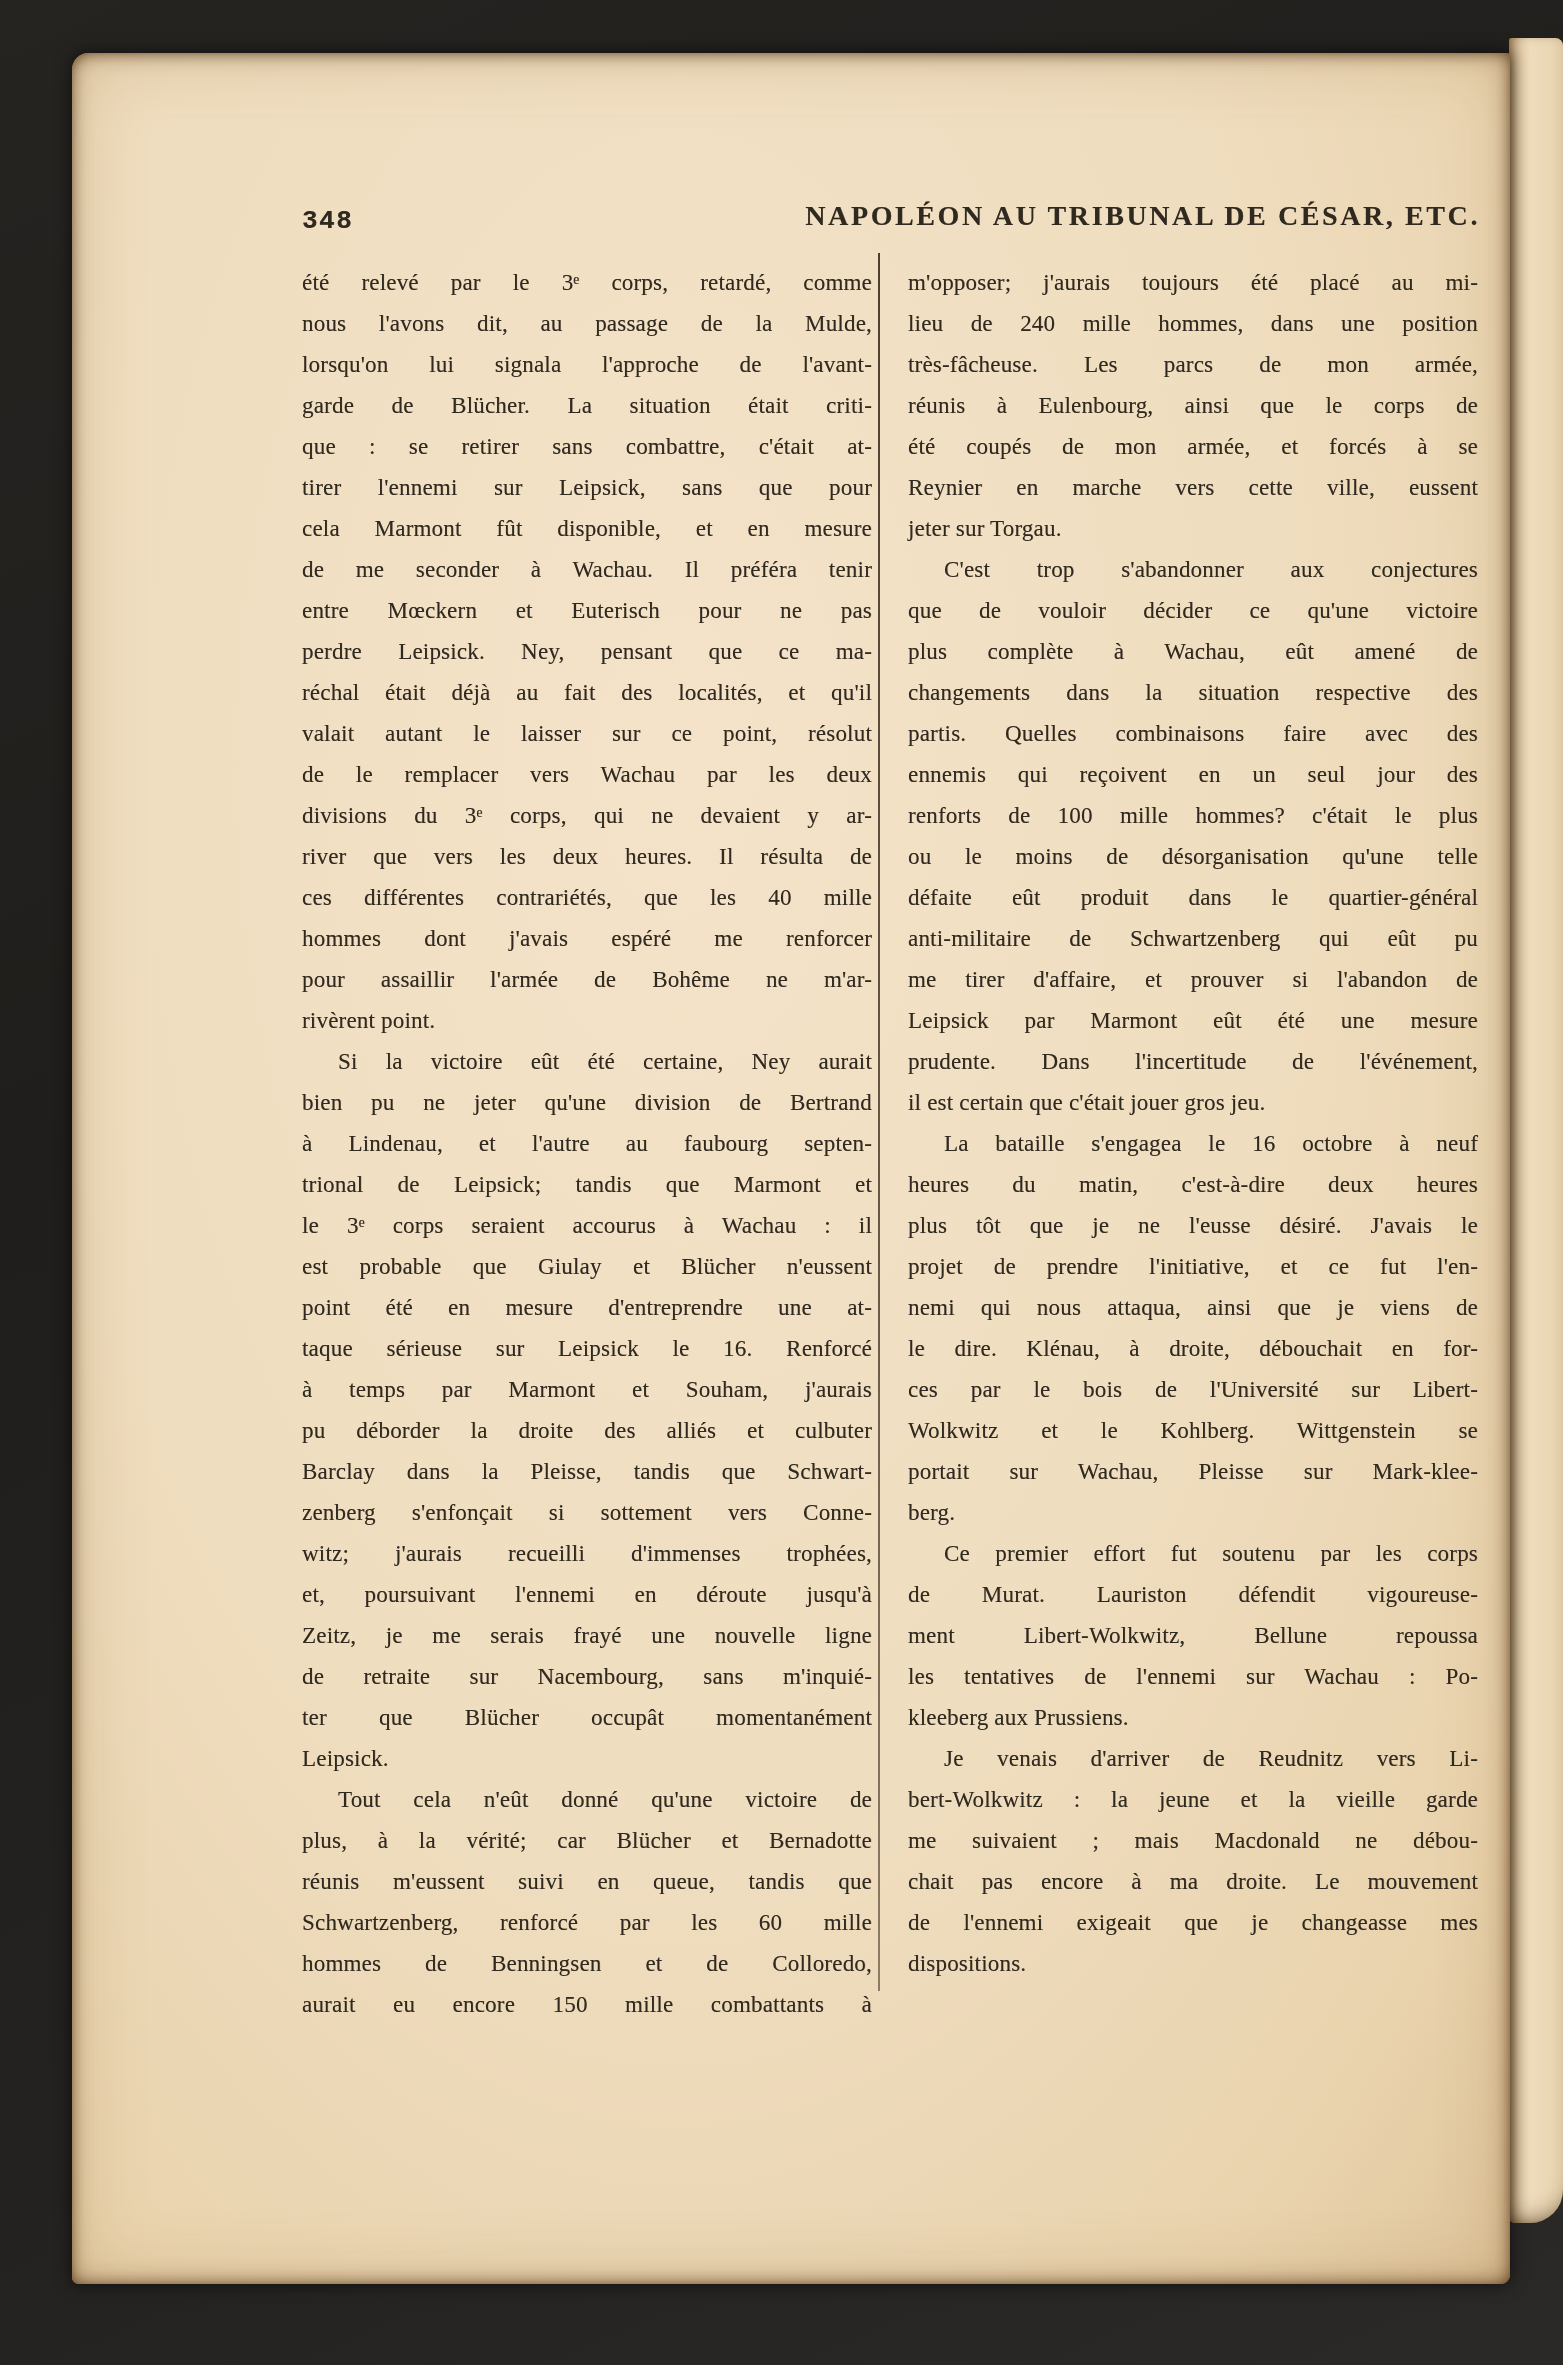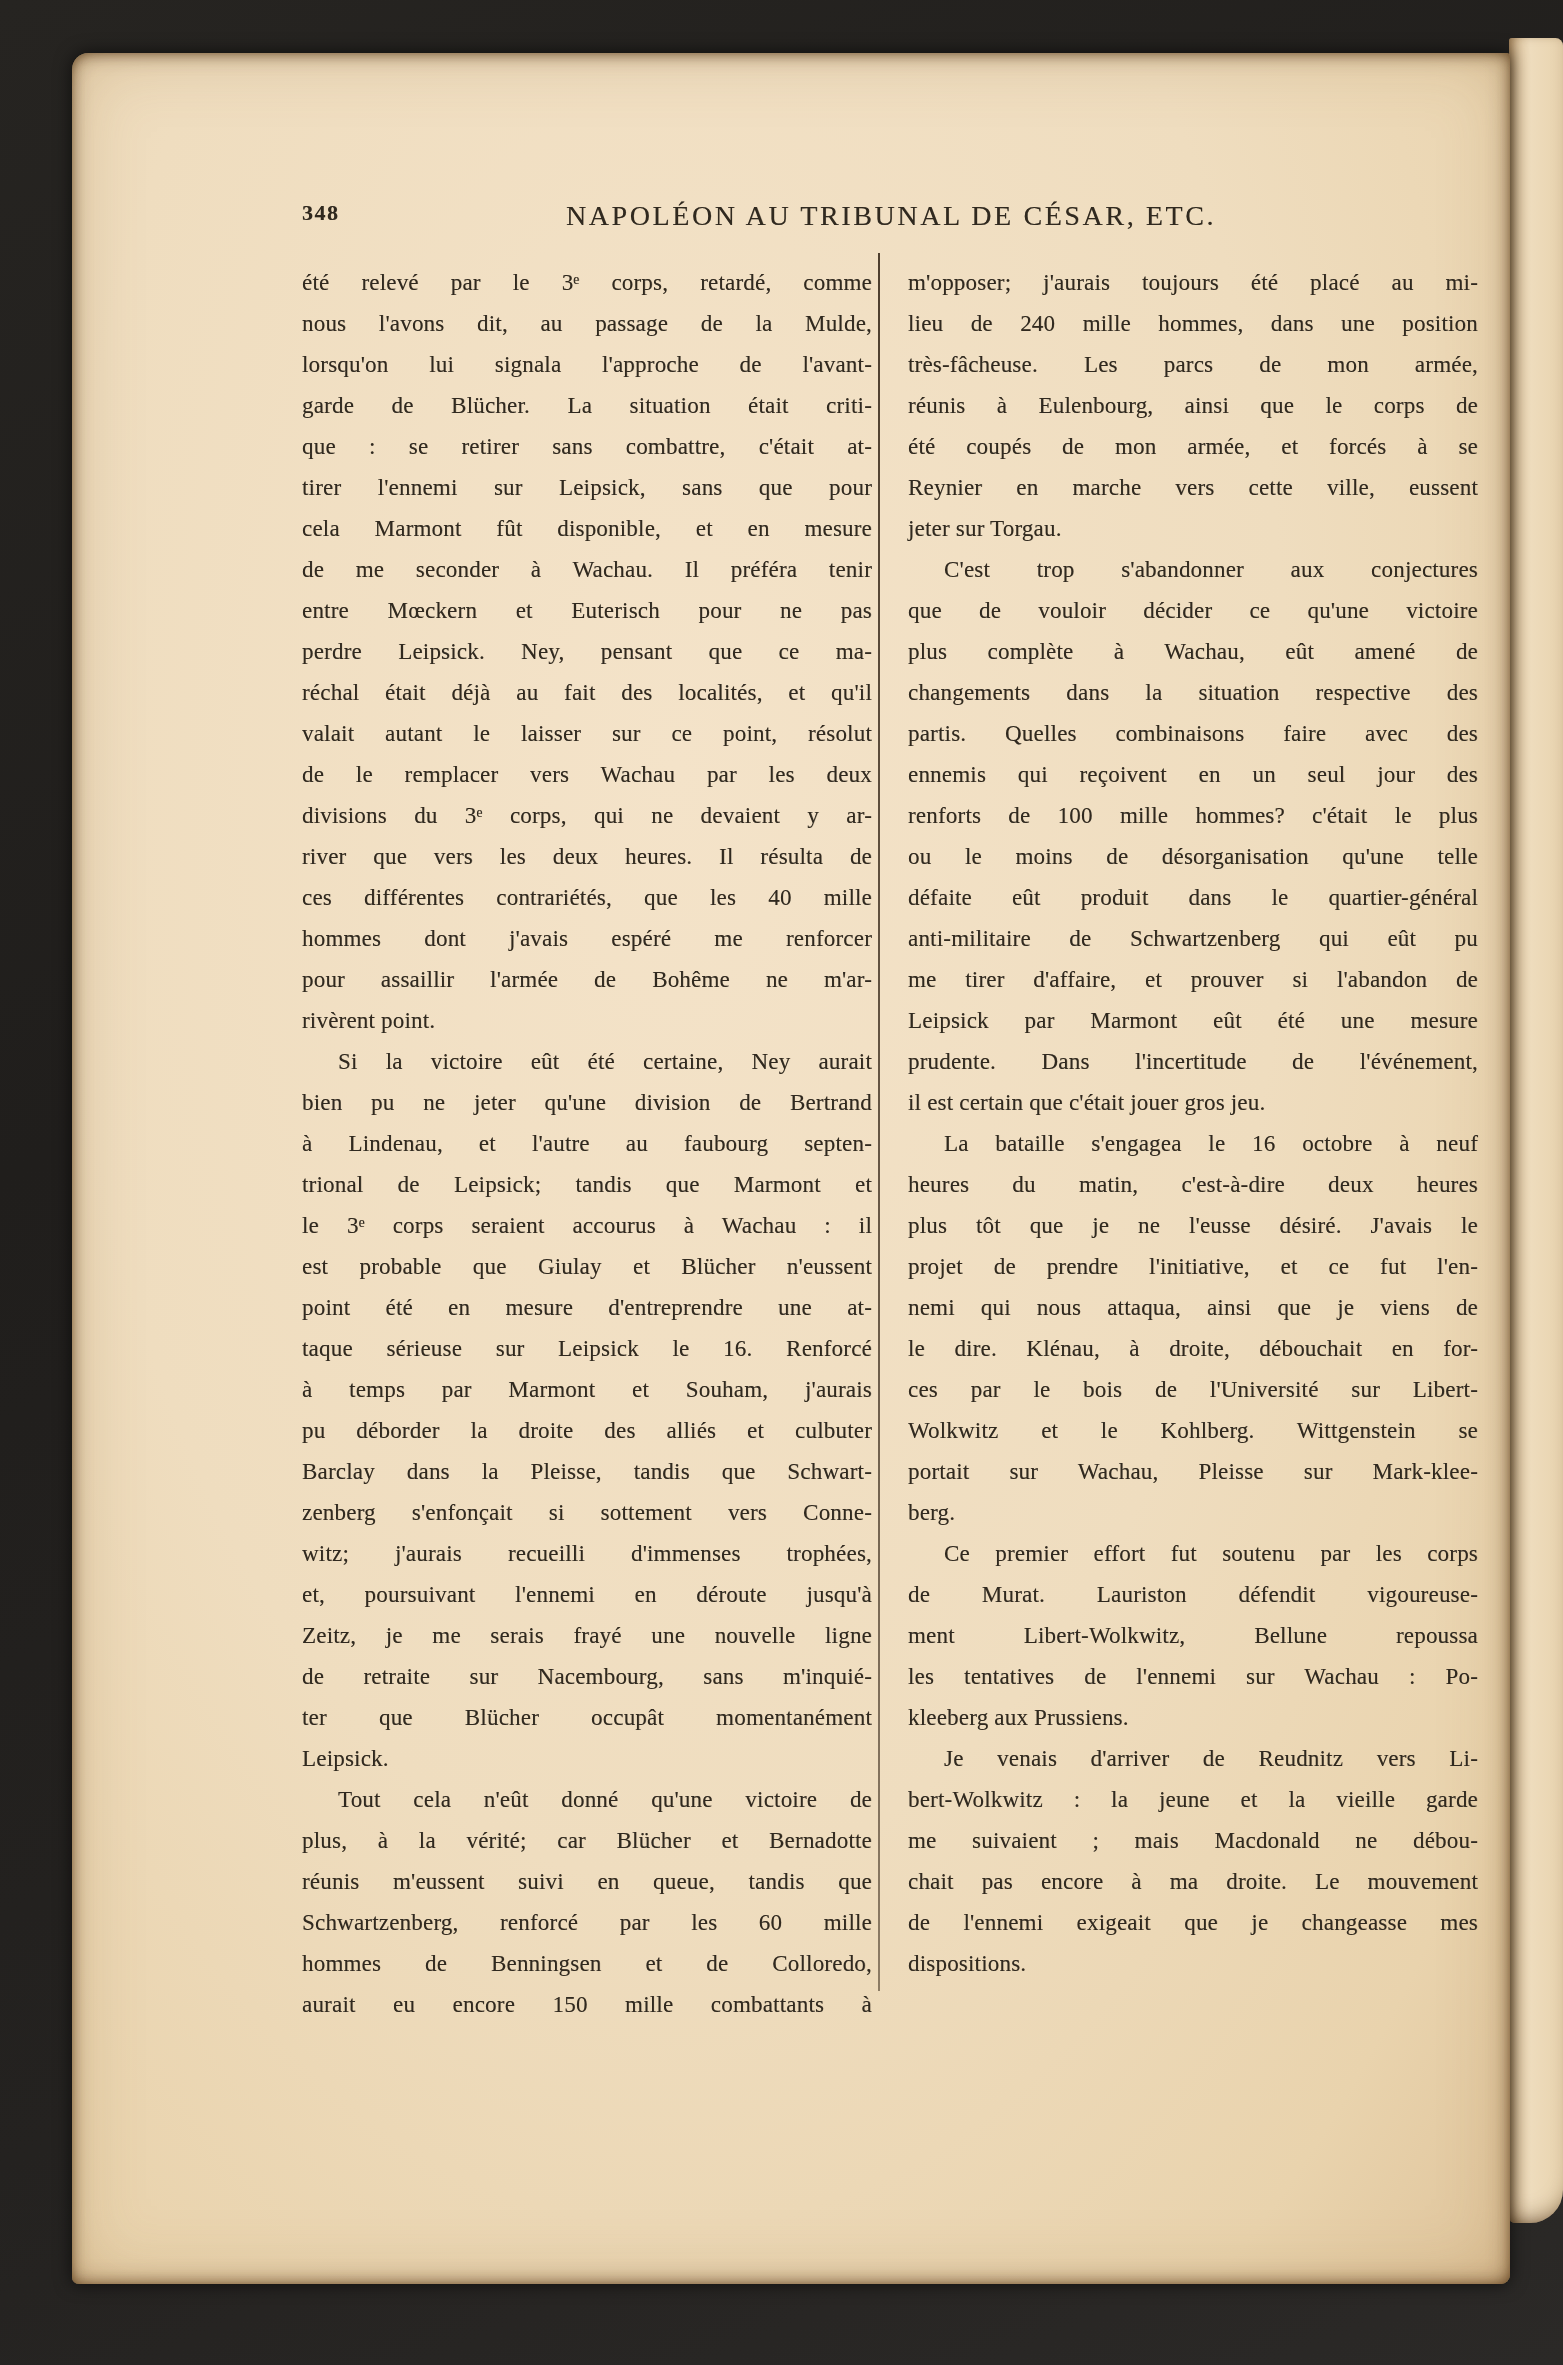--- a/index.html
+++ b/index.html
@@ -31,8 +31,9 @@
   }
   .running-head{position:absolute;top:147px;left:230px;width:1178px;height:45px;color:#30291f;}
   .page-number{
-    position:absolute;left:0;top:0;font-size:22px;letter-spacing:1.5px;font-weight:bold;
+    position:absolute;left:0;top:6px;font-size:26px;letter-spacing:1.5px;font-weight:bold;
     text-shadow:0.3px 0.3px 0 rgba(48,40,28,.4);
+    font-family:Liberation Mono, monospace;
   }
   .running-title{
     position:absolute;left:0;right:0;text-align:center;font-size:28px;font-weight:normal;

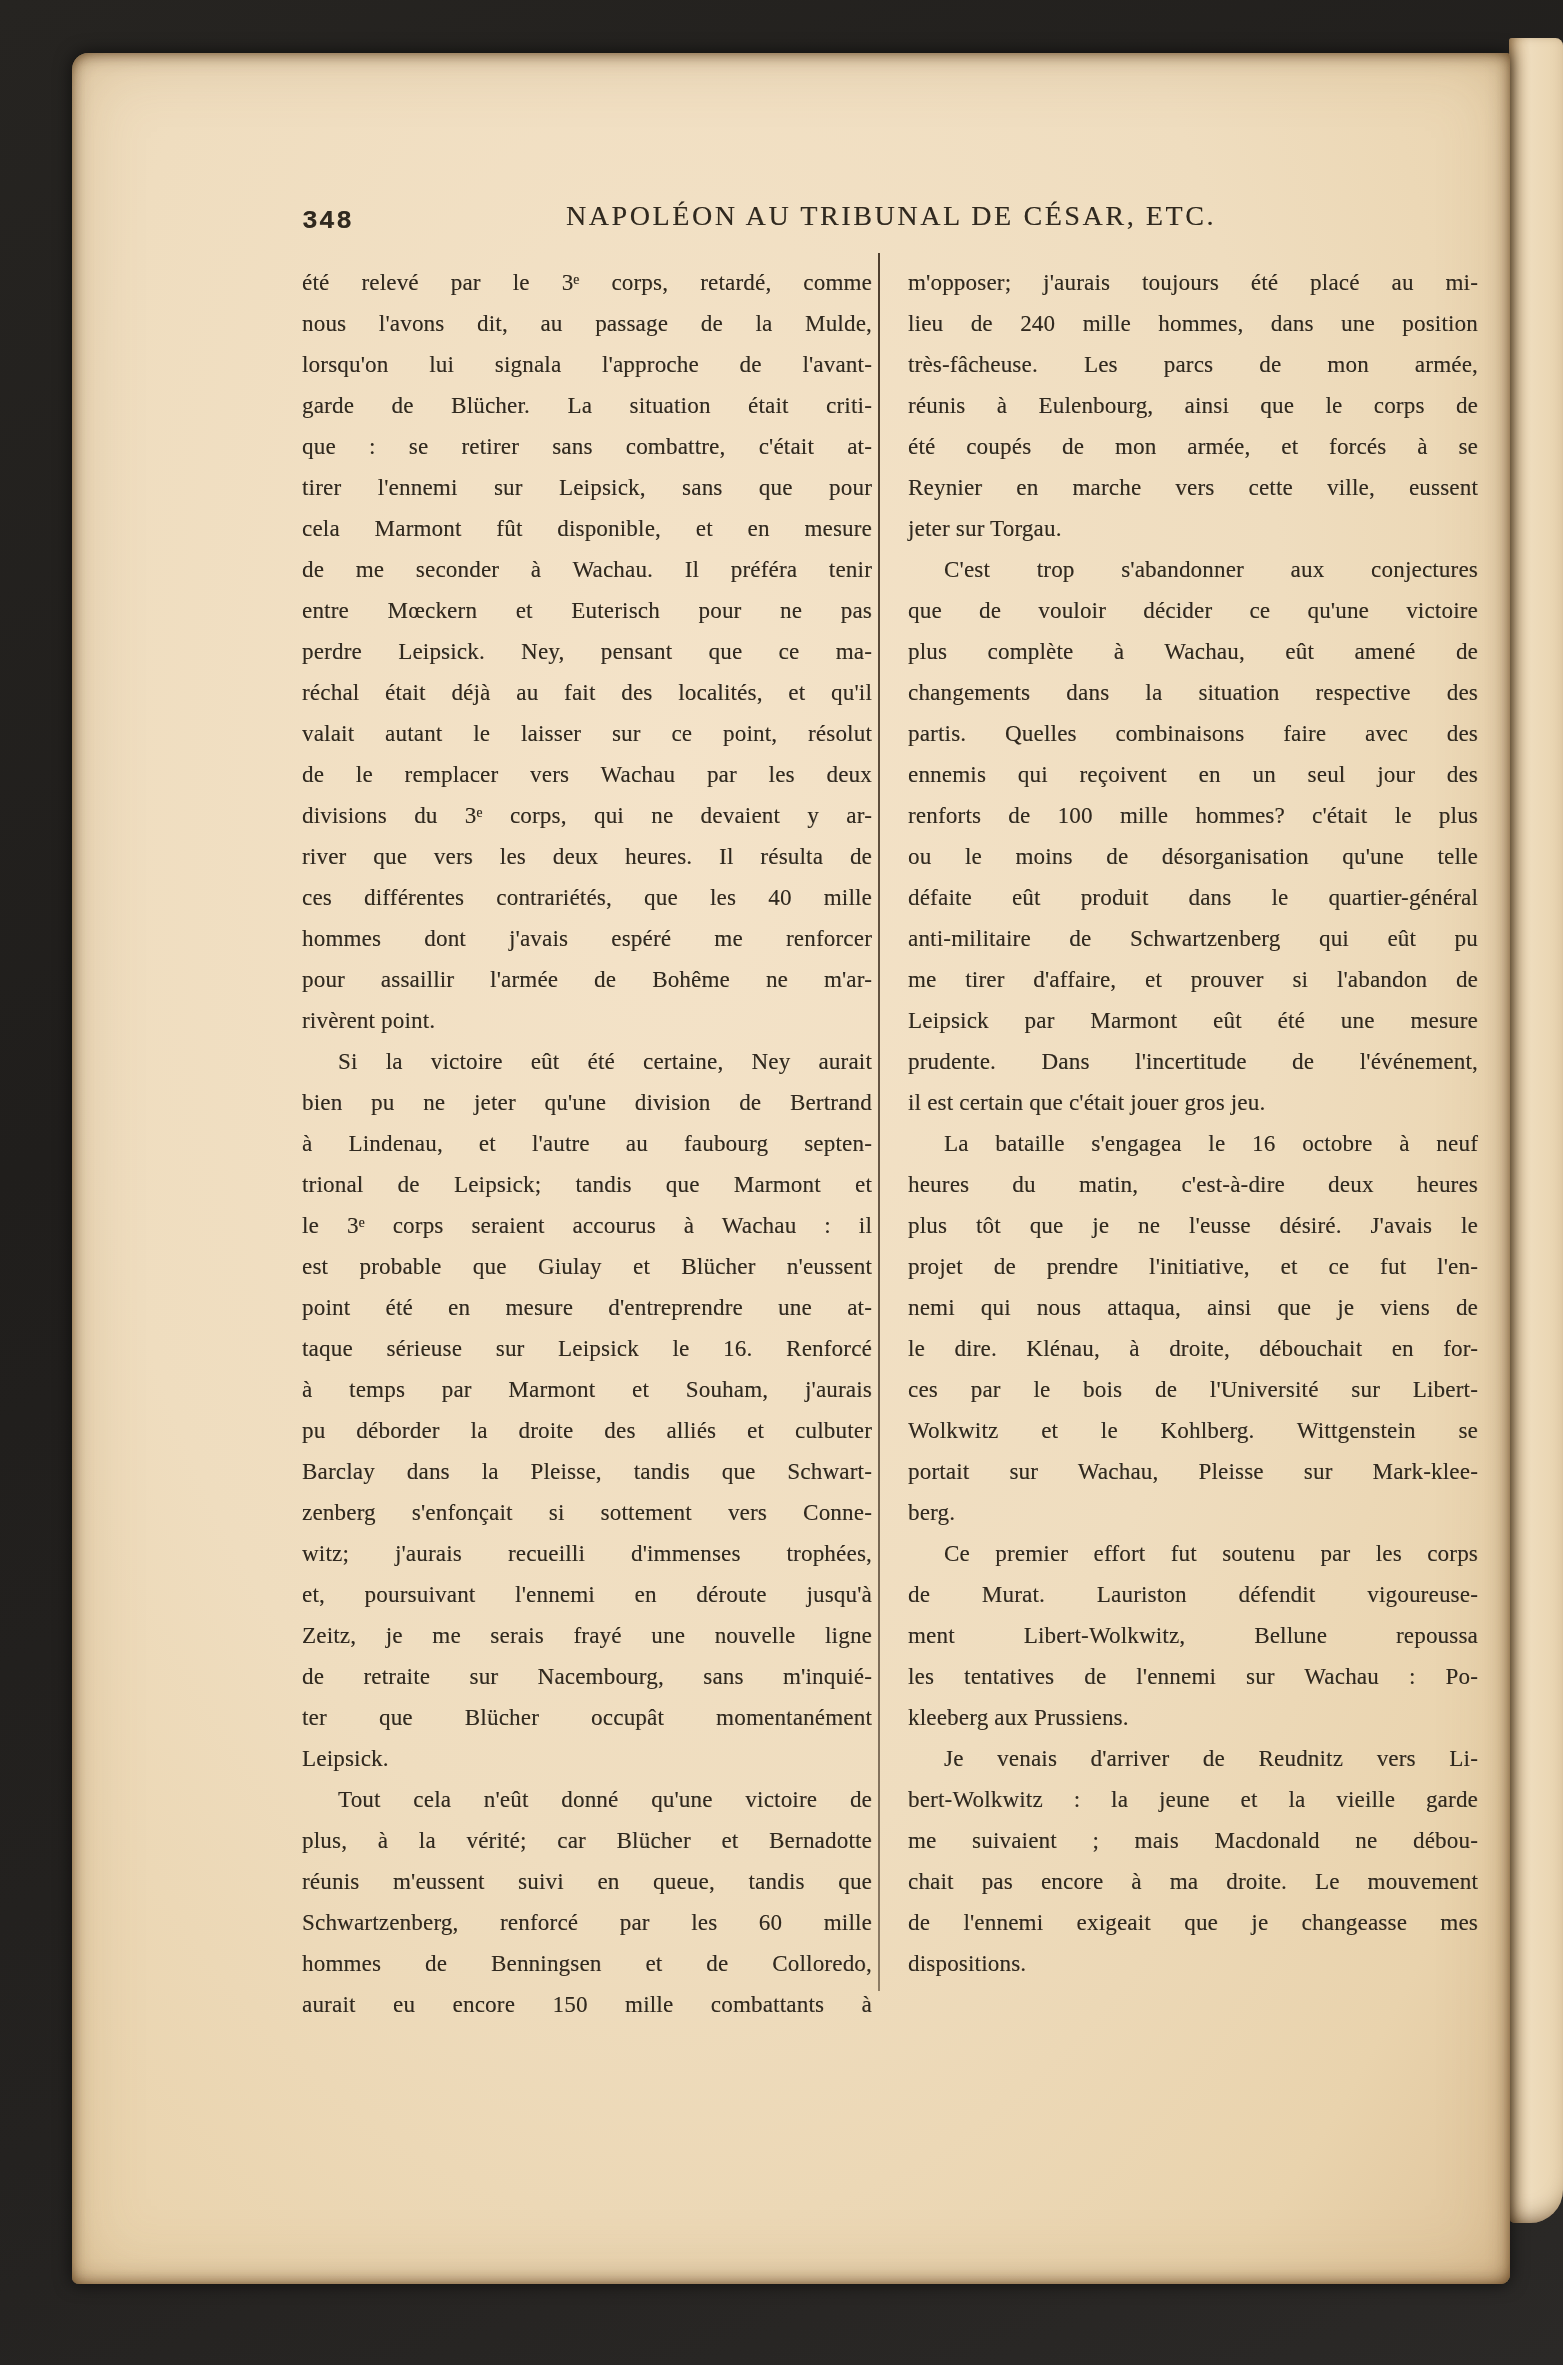--- a/index.html
+++ b/index.html
@@ -36,7 +36,7 @@
     font-family:Liberation Mono, monospace;
   }
   .running-title{
-    position:absolute;left:0;right:0;text-align:center;font-size:28px;font-weight:normal;
+    position:absolute;left:0;right:0;text-align:right;font-size:28px;font-weight:bold;
     letter-spacing:2.6px;text-shadow:0.3px 0.3px 0 rgba(48,40,28,.4);white-space:nowrap;
   }
   .column{

